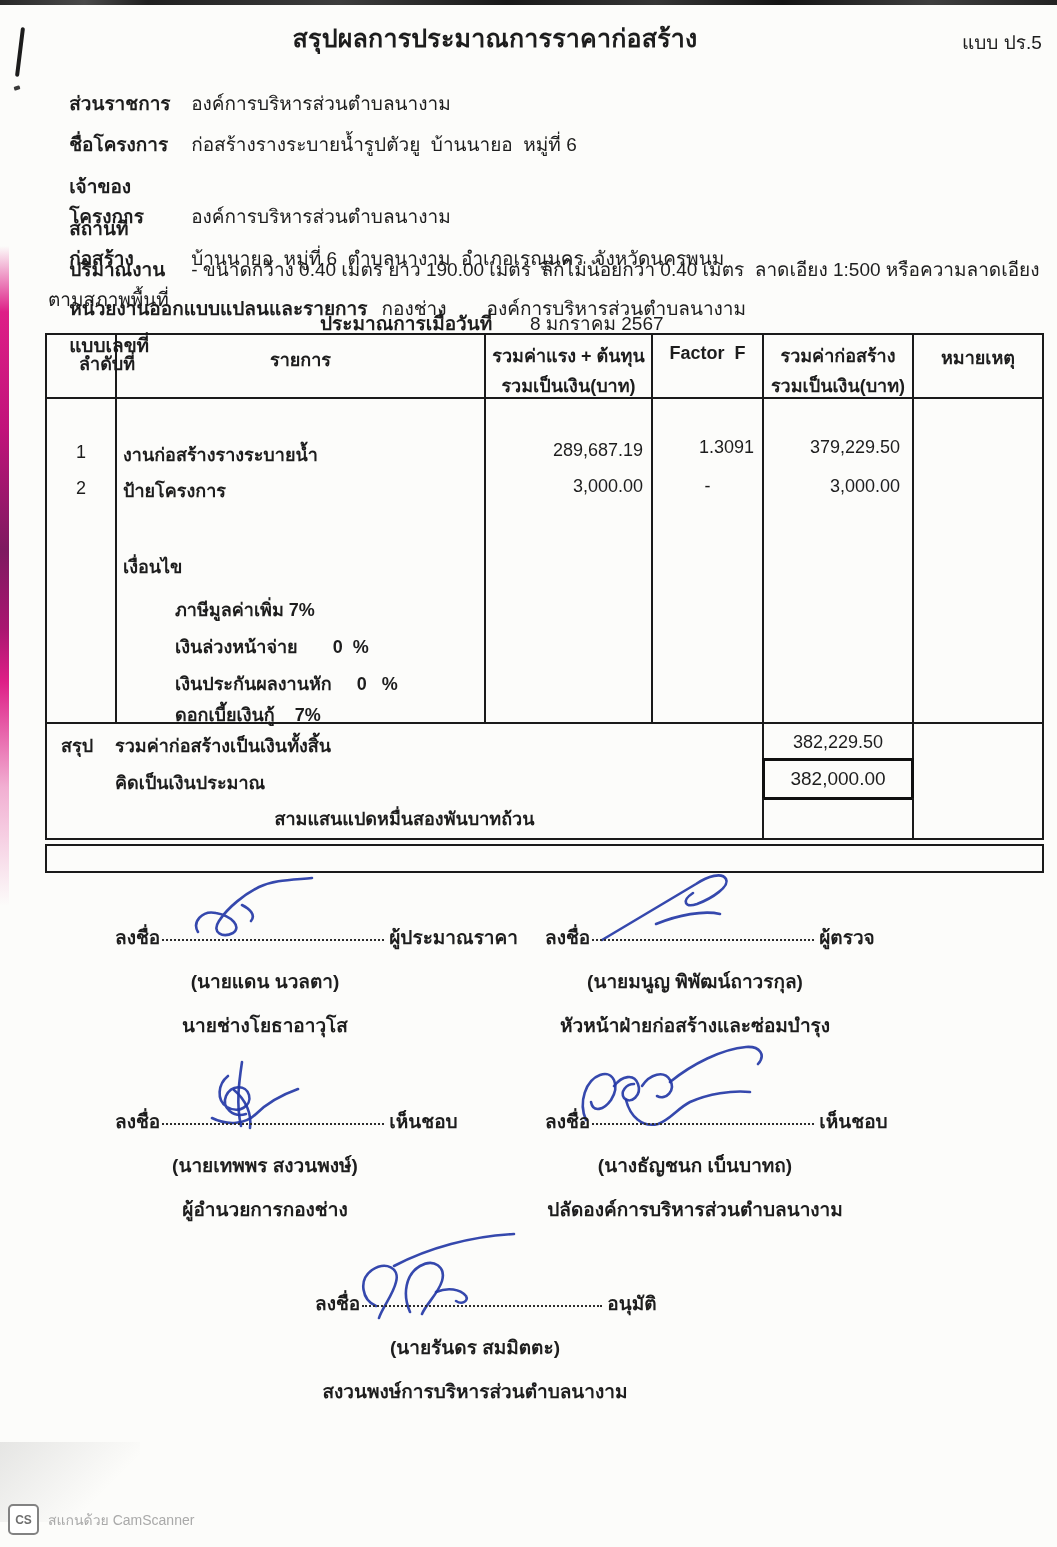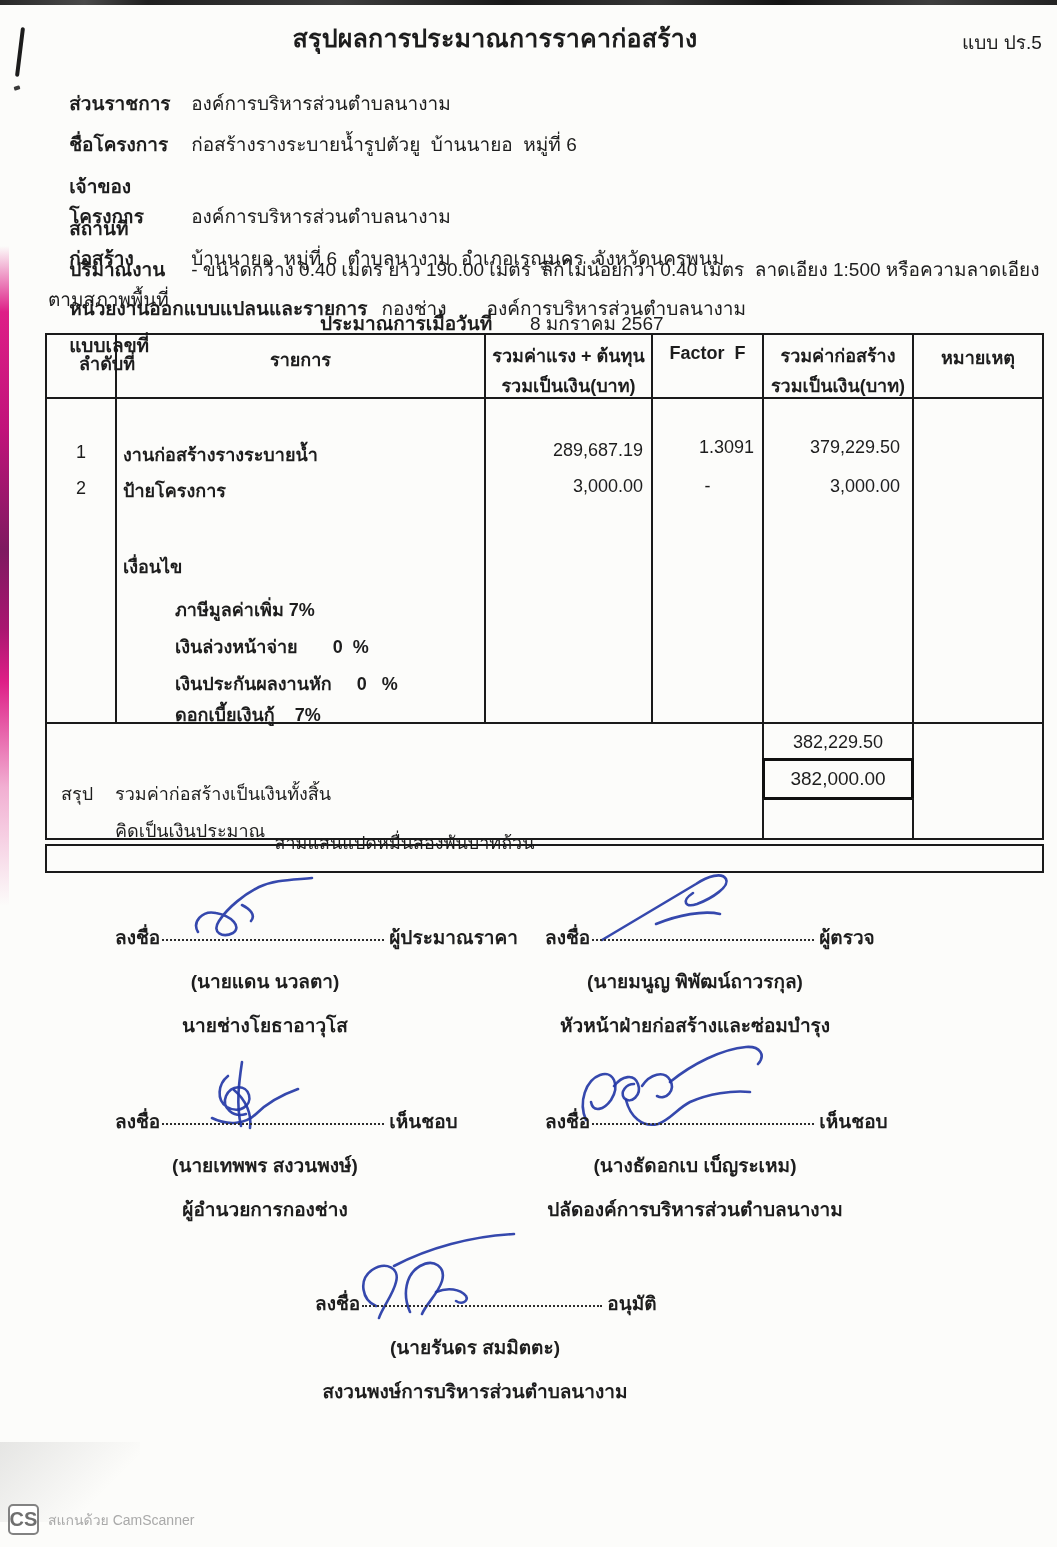--- a/index.html
+++ b/index.html
@@ -46,7 +46,7 @@
   .item{font-weight:700;}
   .cond-title{font-weight:700;}
   .cond{font-weight:600;white-space:pre;}
-  .sum-label{font-weight:400;margin-top:48px;}
+  .sum-label{font-weight:700;}
   .bigbox{position:absolute;inset:-2px;border:3px solid #101010;display:flex;align-items:center;justify-content:center;font-weight:400;font-size:19px;}
   .center-cell{display:flex;align-items:center;justify-content:center;}
   .tbl-bottom{position:absolute;left:45px;top:844px;width:999px;height:29px;border:2px solid #1a1a1a;}

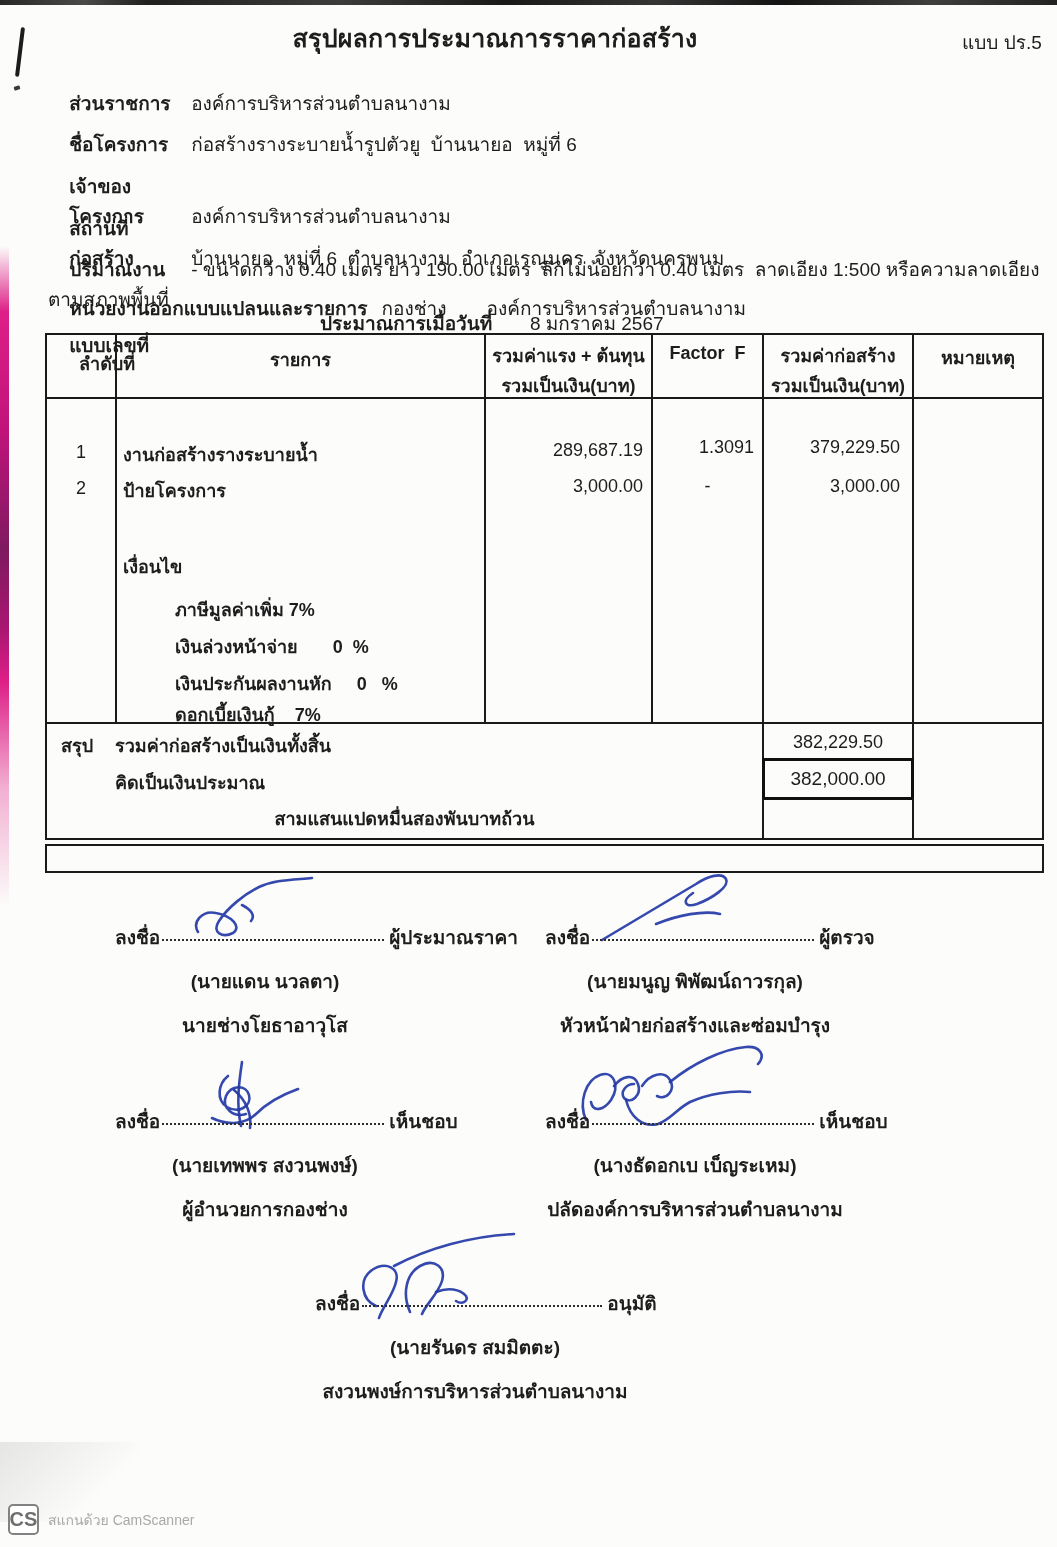--- a/index.html
+++ b/index.html
@@ -229,7 +229,7 @@
     <div class="sig-line">
       <span>ลงชื่อ</span><span class="dots"></span><span>เห็นชอบ</span>
     </div>
-    <div class="sig-name">(นางธัดอกเบ  เบ็ญระเหม)</div>
+    <div class="sig-name">(นางธัญชนก  เบ็นบาทถ)</div>
     <div class="sig-pos">ปลัดองค์การบริหารส่วนตำบลนางาม</div>
   </div>
 

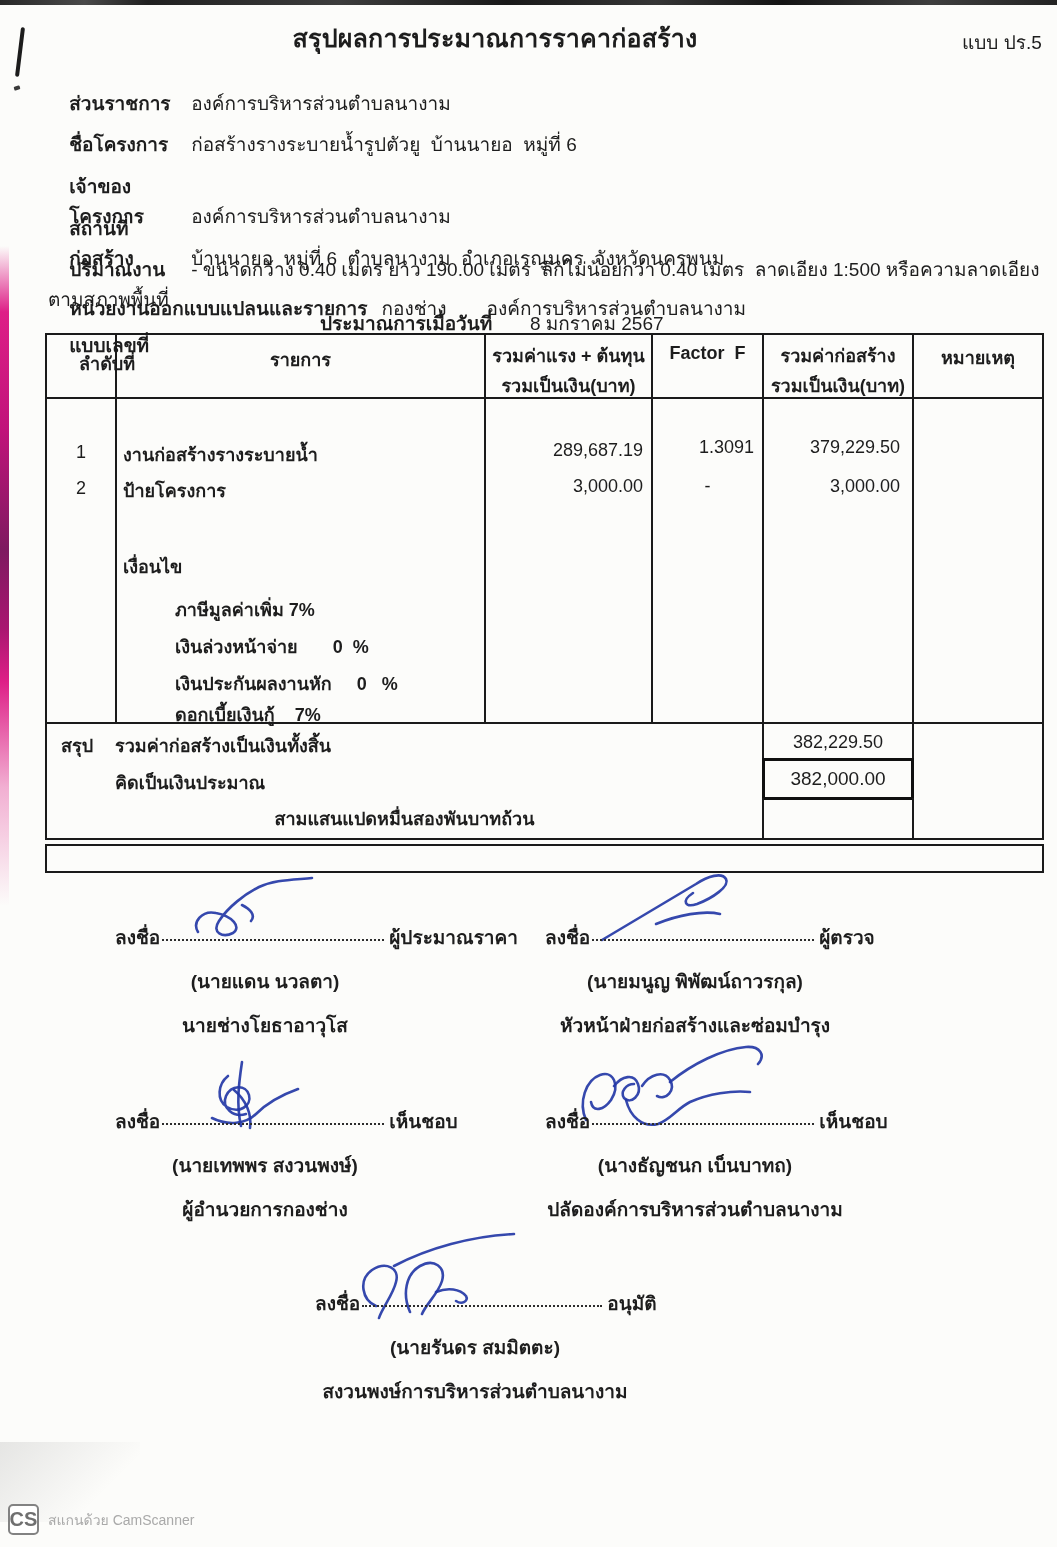--- a/index.html
+++ b/index.html
@@ -61,7 +61,7 @@
   
   .cs-footer{position:absolute;left:8px;top:1504px;display:flex;align-items:center;gap:9px;}
   .cs-logo{width:31px;height:31px;border:2.5px solid #828282;border-radius:5px;color:#6f6f6f;
-    display:flex;align-items:center;justify-content:center;font-weight:700;font-size:20px;background:#fff;}
+    display:flex;align-items:center;justify-content:center;font-weight:700;font-size:12px;background:#fff;}
   .cs-text{color:#a9a9a9;font-size:14px;}
 </style>
 </head>

